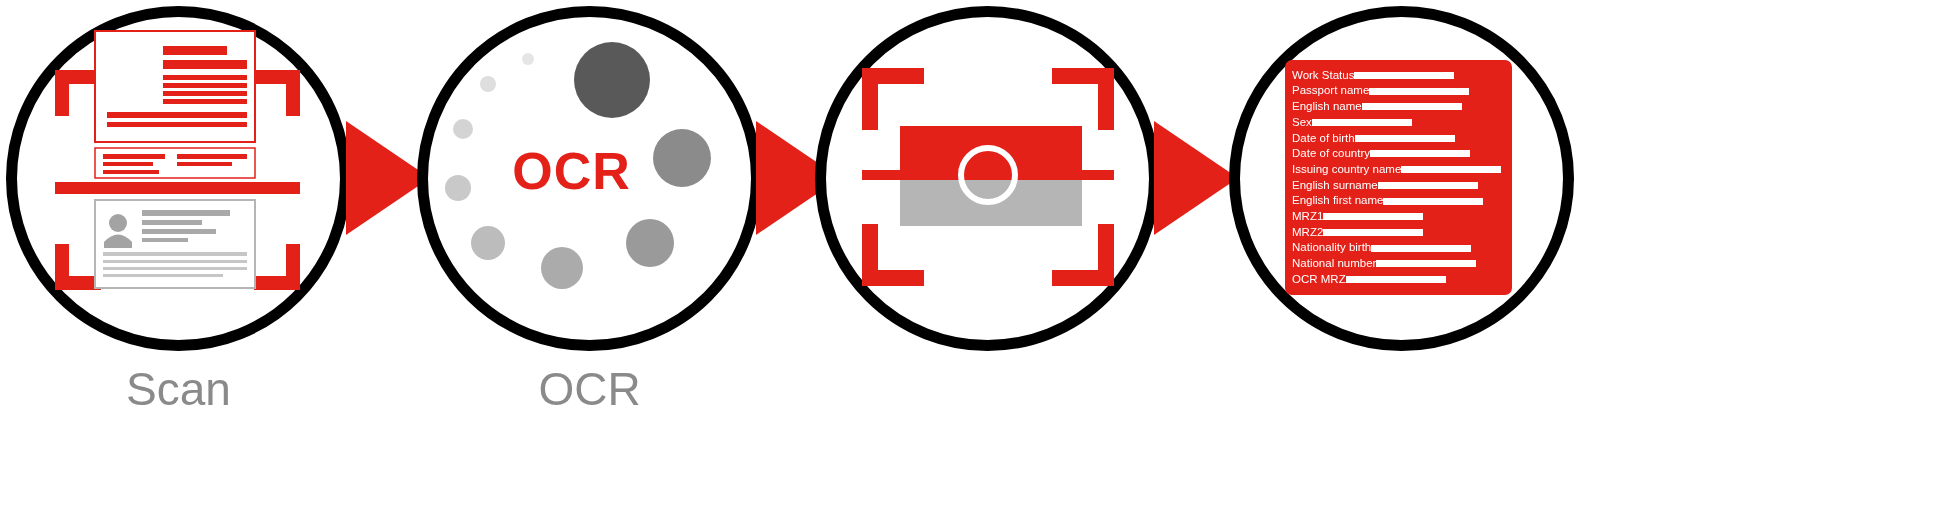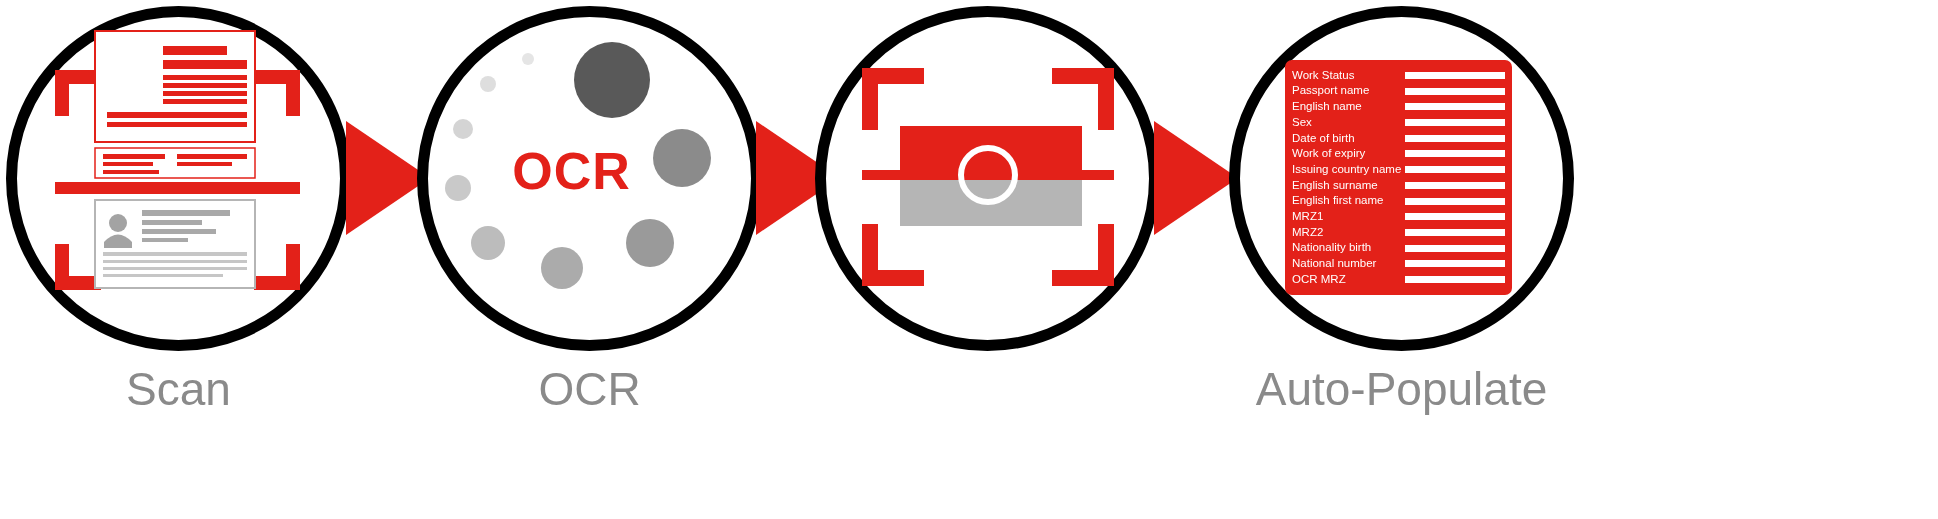--- a/index.html
+++ b/index.html
@@ -48,7 +48,7 @@
     display:flex;flex-direction:column;justify-content:space-between;
     height:219px;padding:8px 7px;box-sizing:content-box;
   }
-  .field-row{display:flex;align-items:center;justify-content:space-between;height:15px;}
+  .field-row{display:flex;align-items:center;height:15px;}
   .field-label{color:#fff;font-size:11.5px;line-height:1;white-space:nowrap;}
   .field-bar{width:100px;height:7px;background:#fff;flex:none;}
 </style>

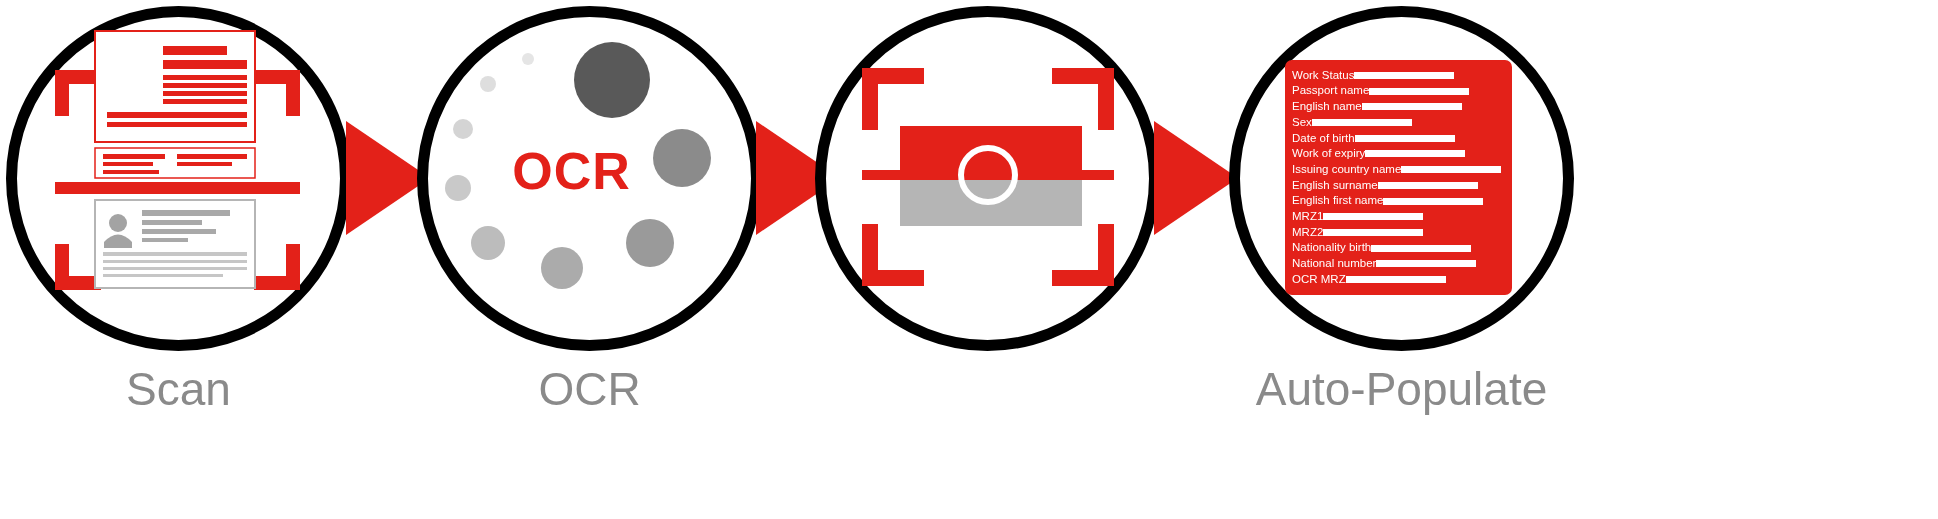--- a/index.html
+++ b/index.html
@@ -176,7 +176,7 @@
             <span class="field-bar"></span>
           </div>
           <div class="field-row">
-            <span class="field-label">Work of expiry</span>
+            <span class="field-label">Date of country</span>
             <span class="field-bar"></span>
           </div>
           <div class="field-row">

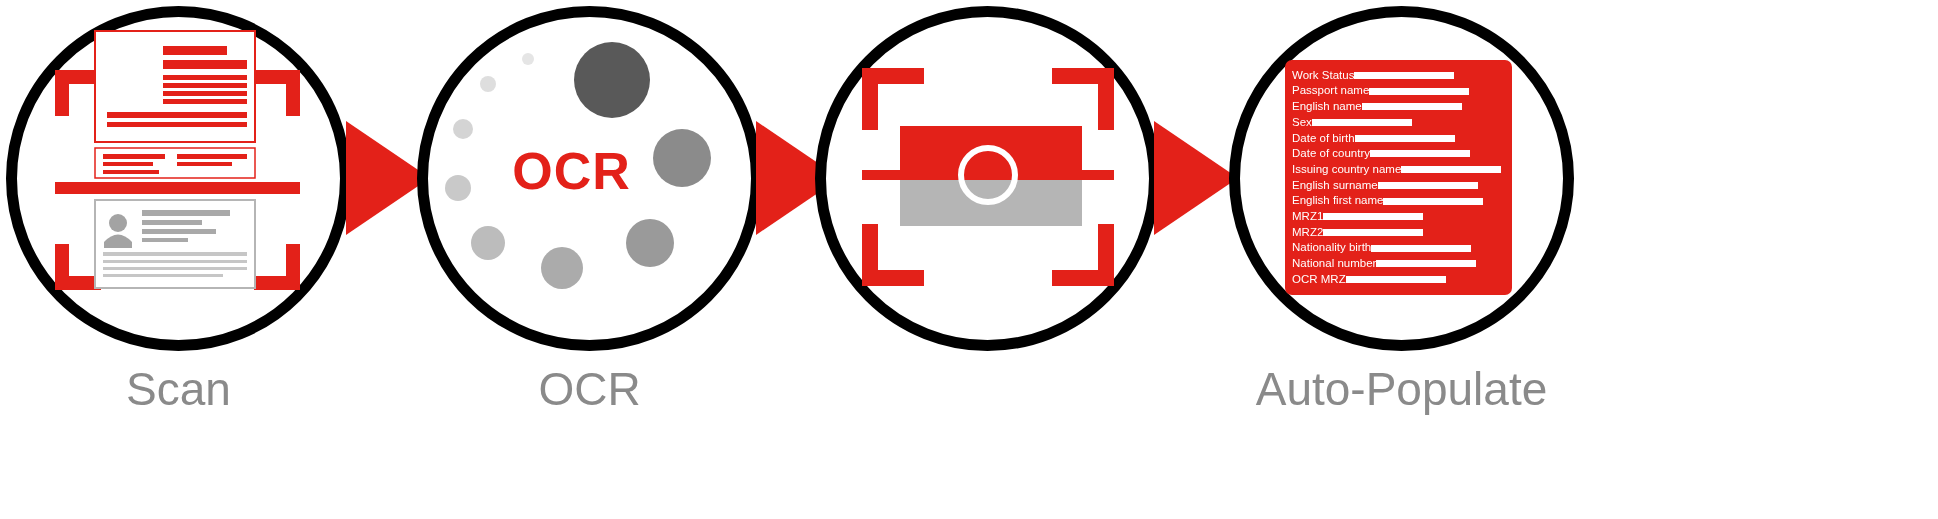--- a/index.html
+++ b/index.html
@@ -214,7 +214,6 @@
         </div>
     </div>
   </div>
-  <div class="step-label" id="l4">Auto-Populate</div>
 
 </div>
 

